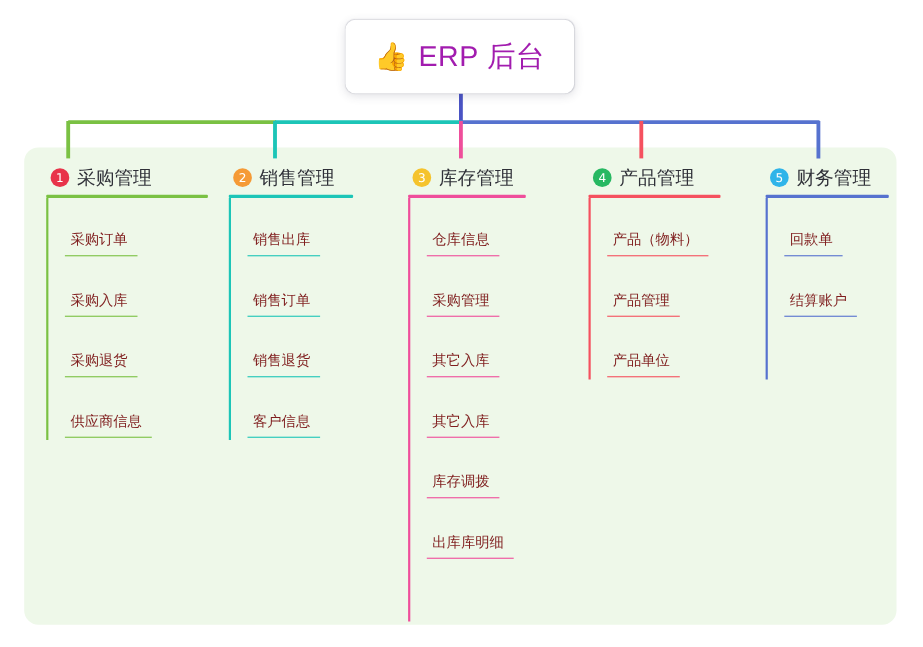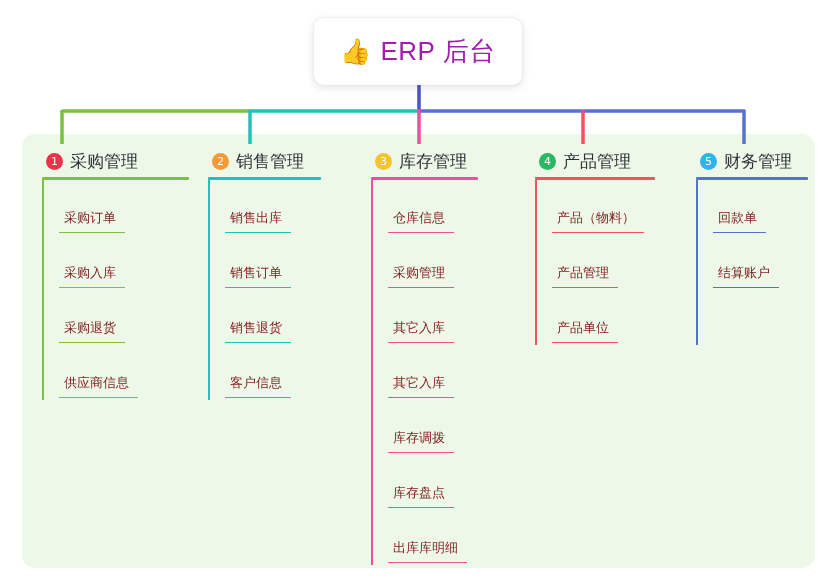--- a/index.html
+++ b/index.html
@@ -254,10 +254,6 @@
           <div class="leaf-underline" style="background: rgb(239, 78, 155); width: 66px;"></div>
         </div>
         <div class="leaf">
-          <span class="leaf-label">库存盘点</span>
-          <div class="leaf-underline" style="background: rgb(239, 78, 155); width: 66px;"></div>
-        </div>
-        <div class="leaf">
           <span class="leaf-label">出库库明细</span>
           <div class="leaf-underline" style="background: rgb(239, 78, 155); width: 79px;"></div>
         </div>

